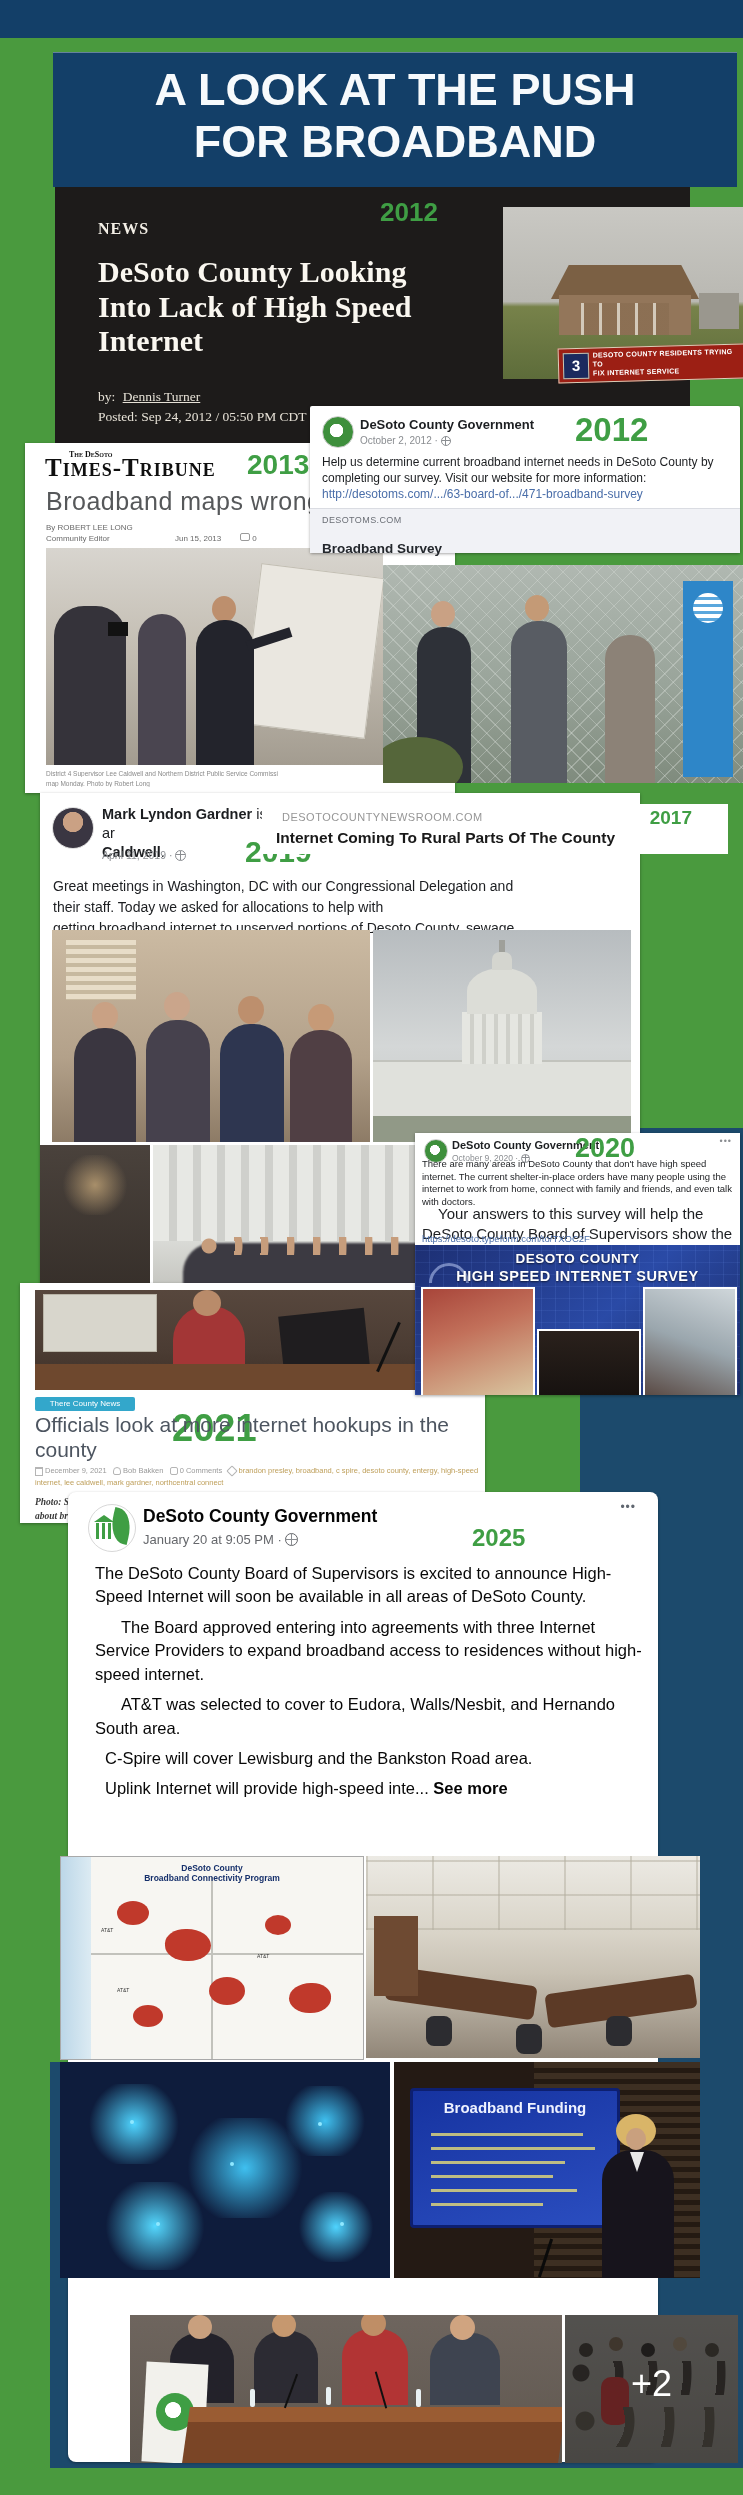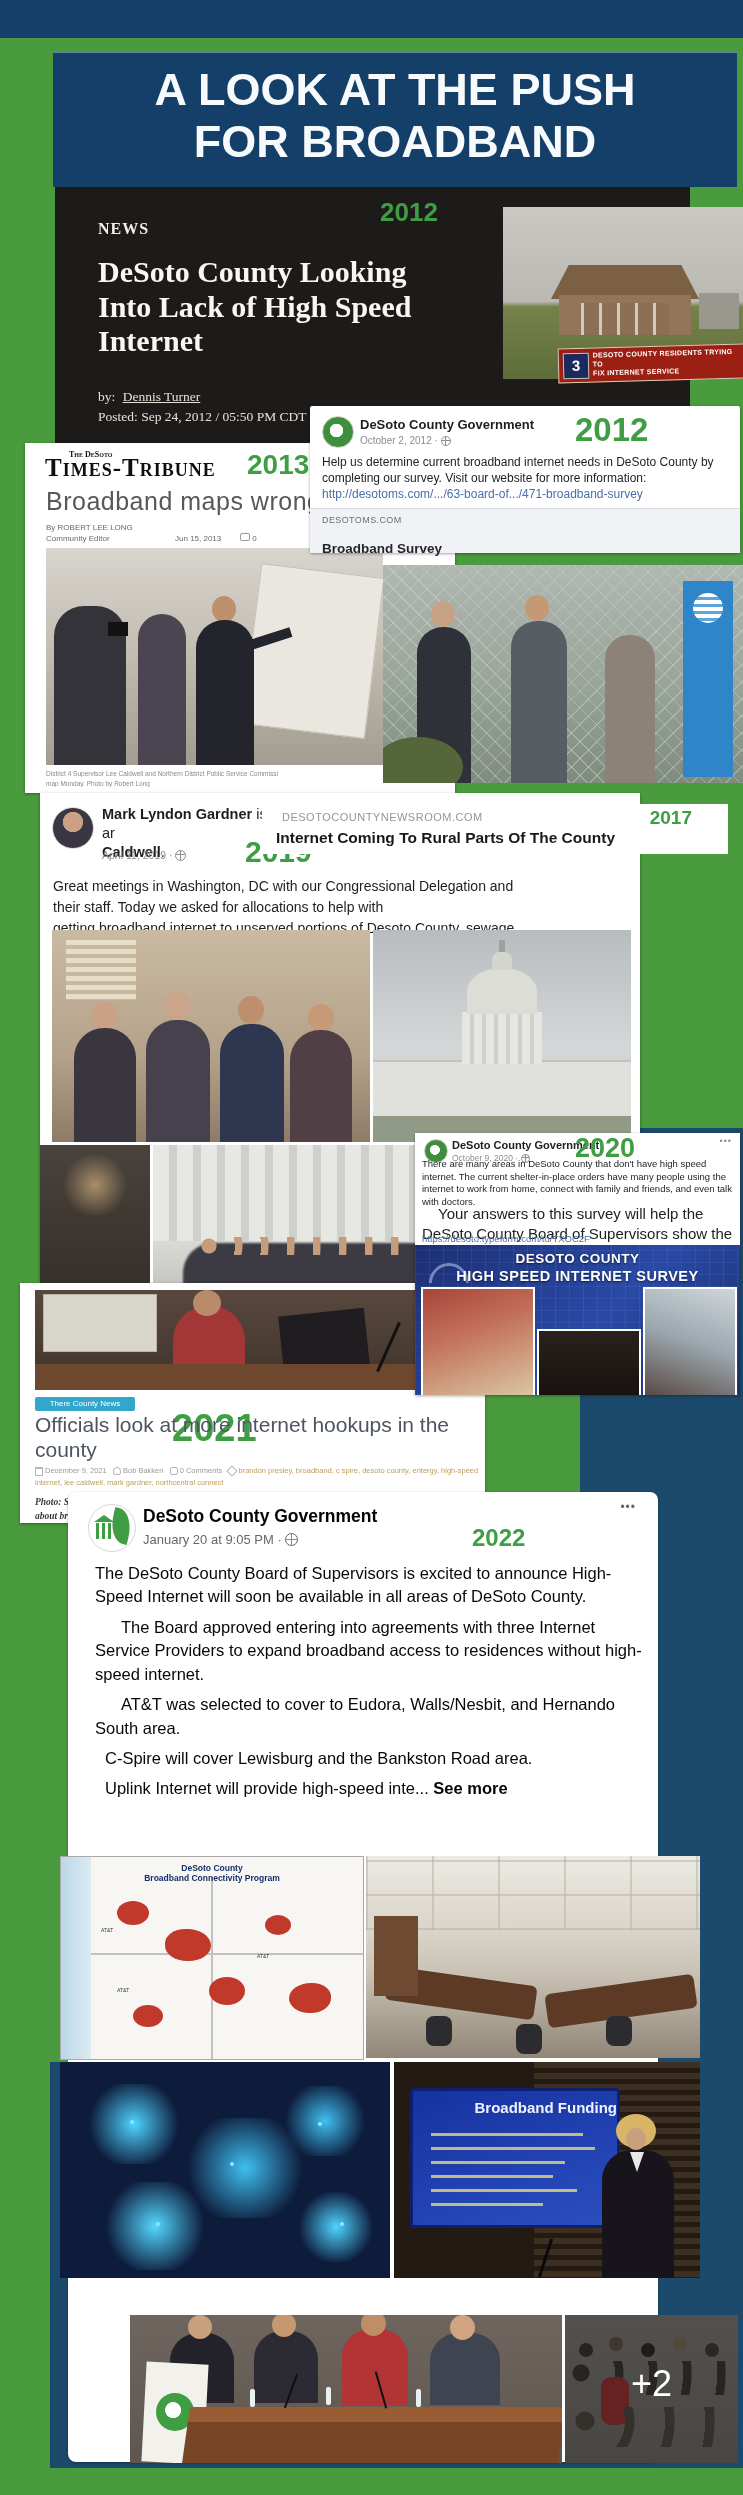--- a/index.html
+++ b/index.html
@@ -241,7 +241,7 @@
       <span>January 20 at 9:05 PM ·</span>
       <span class="globe" style="width:11px;height:11px;border-color:#65676b;"></span>
     </div>
-    <div class="year" style="left:404px;top:32px;font-size:24px;">2022</div>
+    <div class="year" style="left:404px;top:32px;font-size:24px;">2025</div>
     <div class="abs" style="right:22px;top:8px;font-size:12px;color:#606770;letter-spacing:1px;">•••</div>
     <div class="abs fbbody" style="left:27px;top:70px;width:548px;font-size:16.5px;color:#080808;line-height:1.42;">
       <div class="p">The DeSoto County Board of Supervisors is excited to announce High-Speed Internet will soon be available in all areas of DeSoto County.</div>

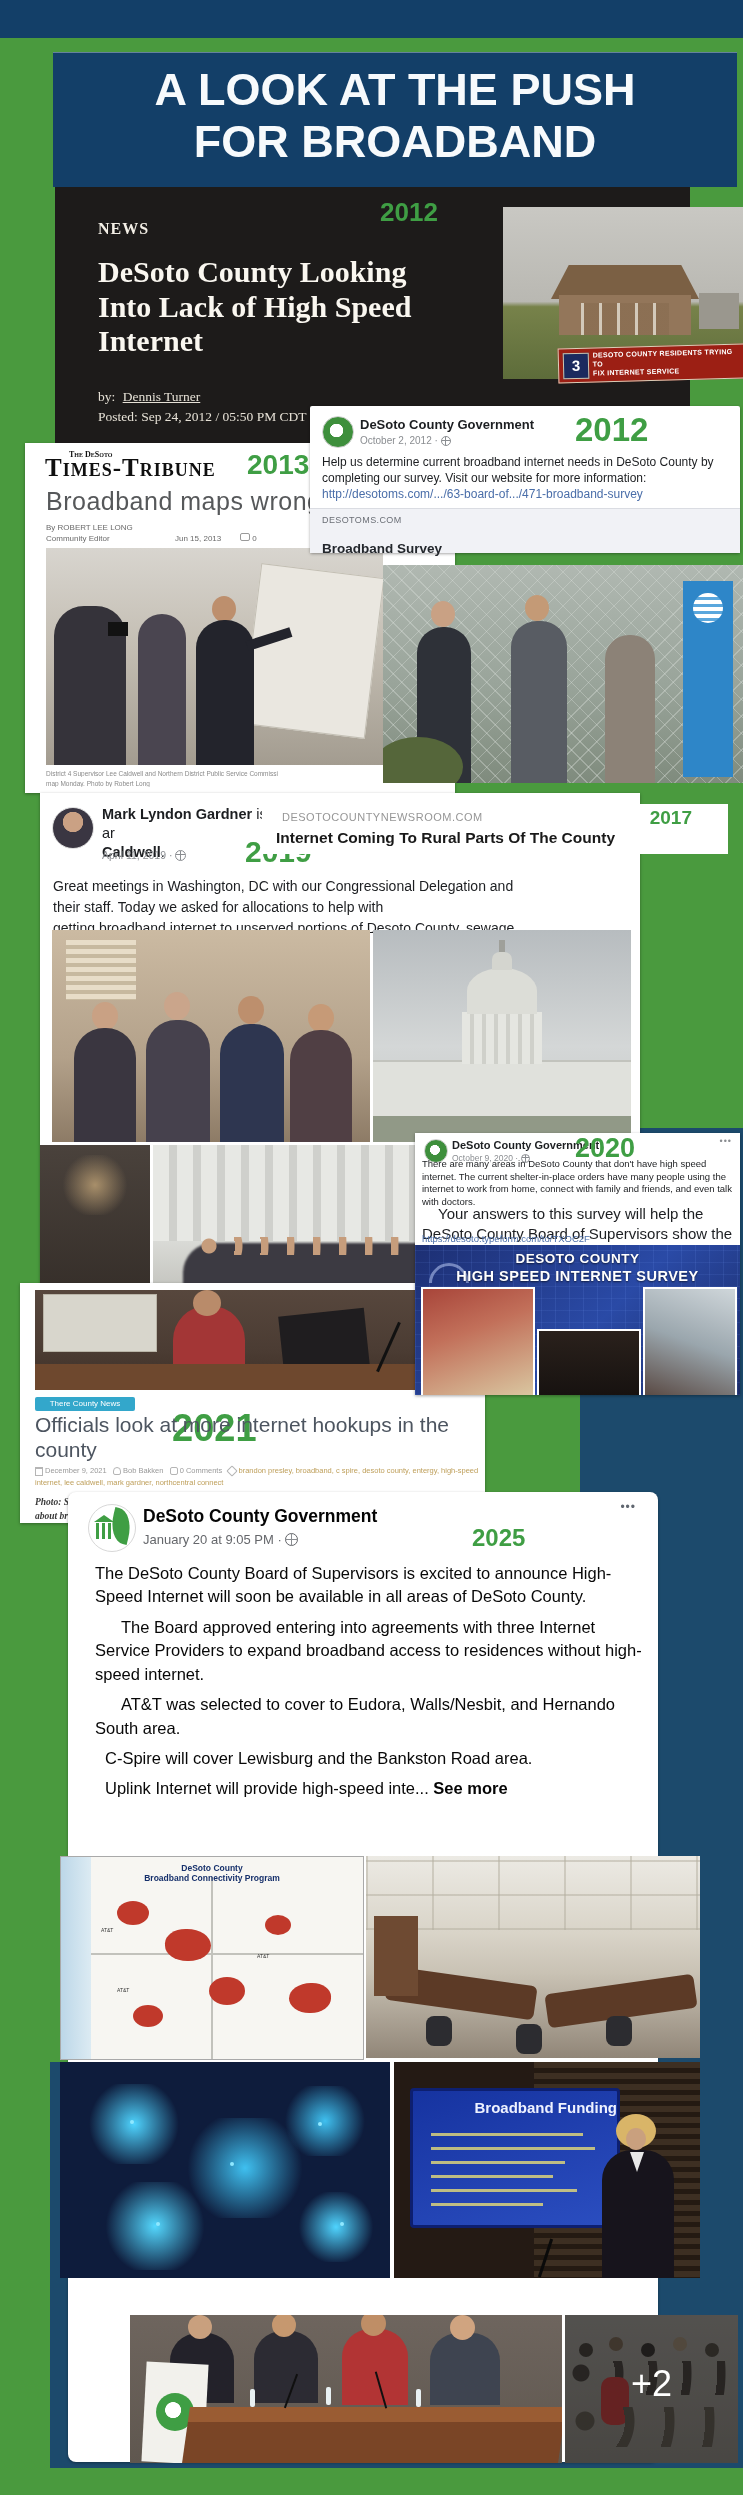--- a/index.html
+++ b/index.html
@@ -298,7 +298,7 @@
   <div class="ph" style="left:394px;top:2062px;width:306px;height:216px;background:#241a14;">
     <div class="shape" style="left:140px;top:0;width:166px;height:216px;background:repeating-linear-gradient(180deg,#3d2f22 0 6px,#241a12 6px 11px);"></div>
     <div class="shape" style="left:16px;top:26px;width:204px;height:134px;background:linear-gradient(160deg,#1633a0 0%,#2b4ec0 100%);border:3px solid #0d1f70;border-radius:4px;">
-      <div style="position:absolute;left:0;top:8px;width:100%;text-align:right;font-size:15px;font-weight:700;color:#eef2ff;">Broadband Funding</div>
+      <div style="position:absolute;left:0;top:8px;width:100%;text-align:center;font-size:15px;font-weight:700;color:#eef2ff;">Broadband Funding</div>
       <div class="shape" style="left:18px;top:42px;width:152px;height:3px;background:rgba(230,220,120,.8);"></div>
       <div class="shape" style="left:18px;top:56px;width:164px;height:3px;background:rgba(230,220,120,.8);"></div>
       <div class="shape" style="left:18px;top:70px;width:134px;height:3px;background:rgba(230,220,120,.8);"></div>

